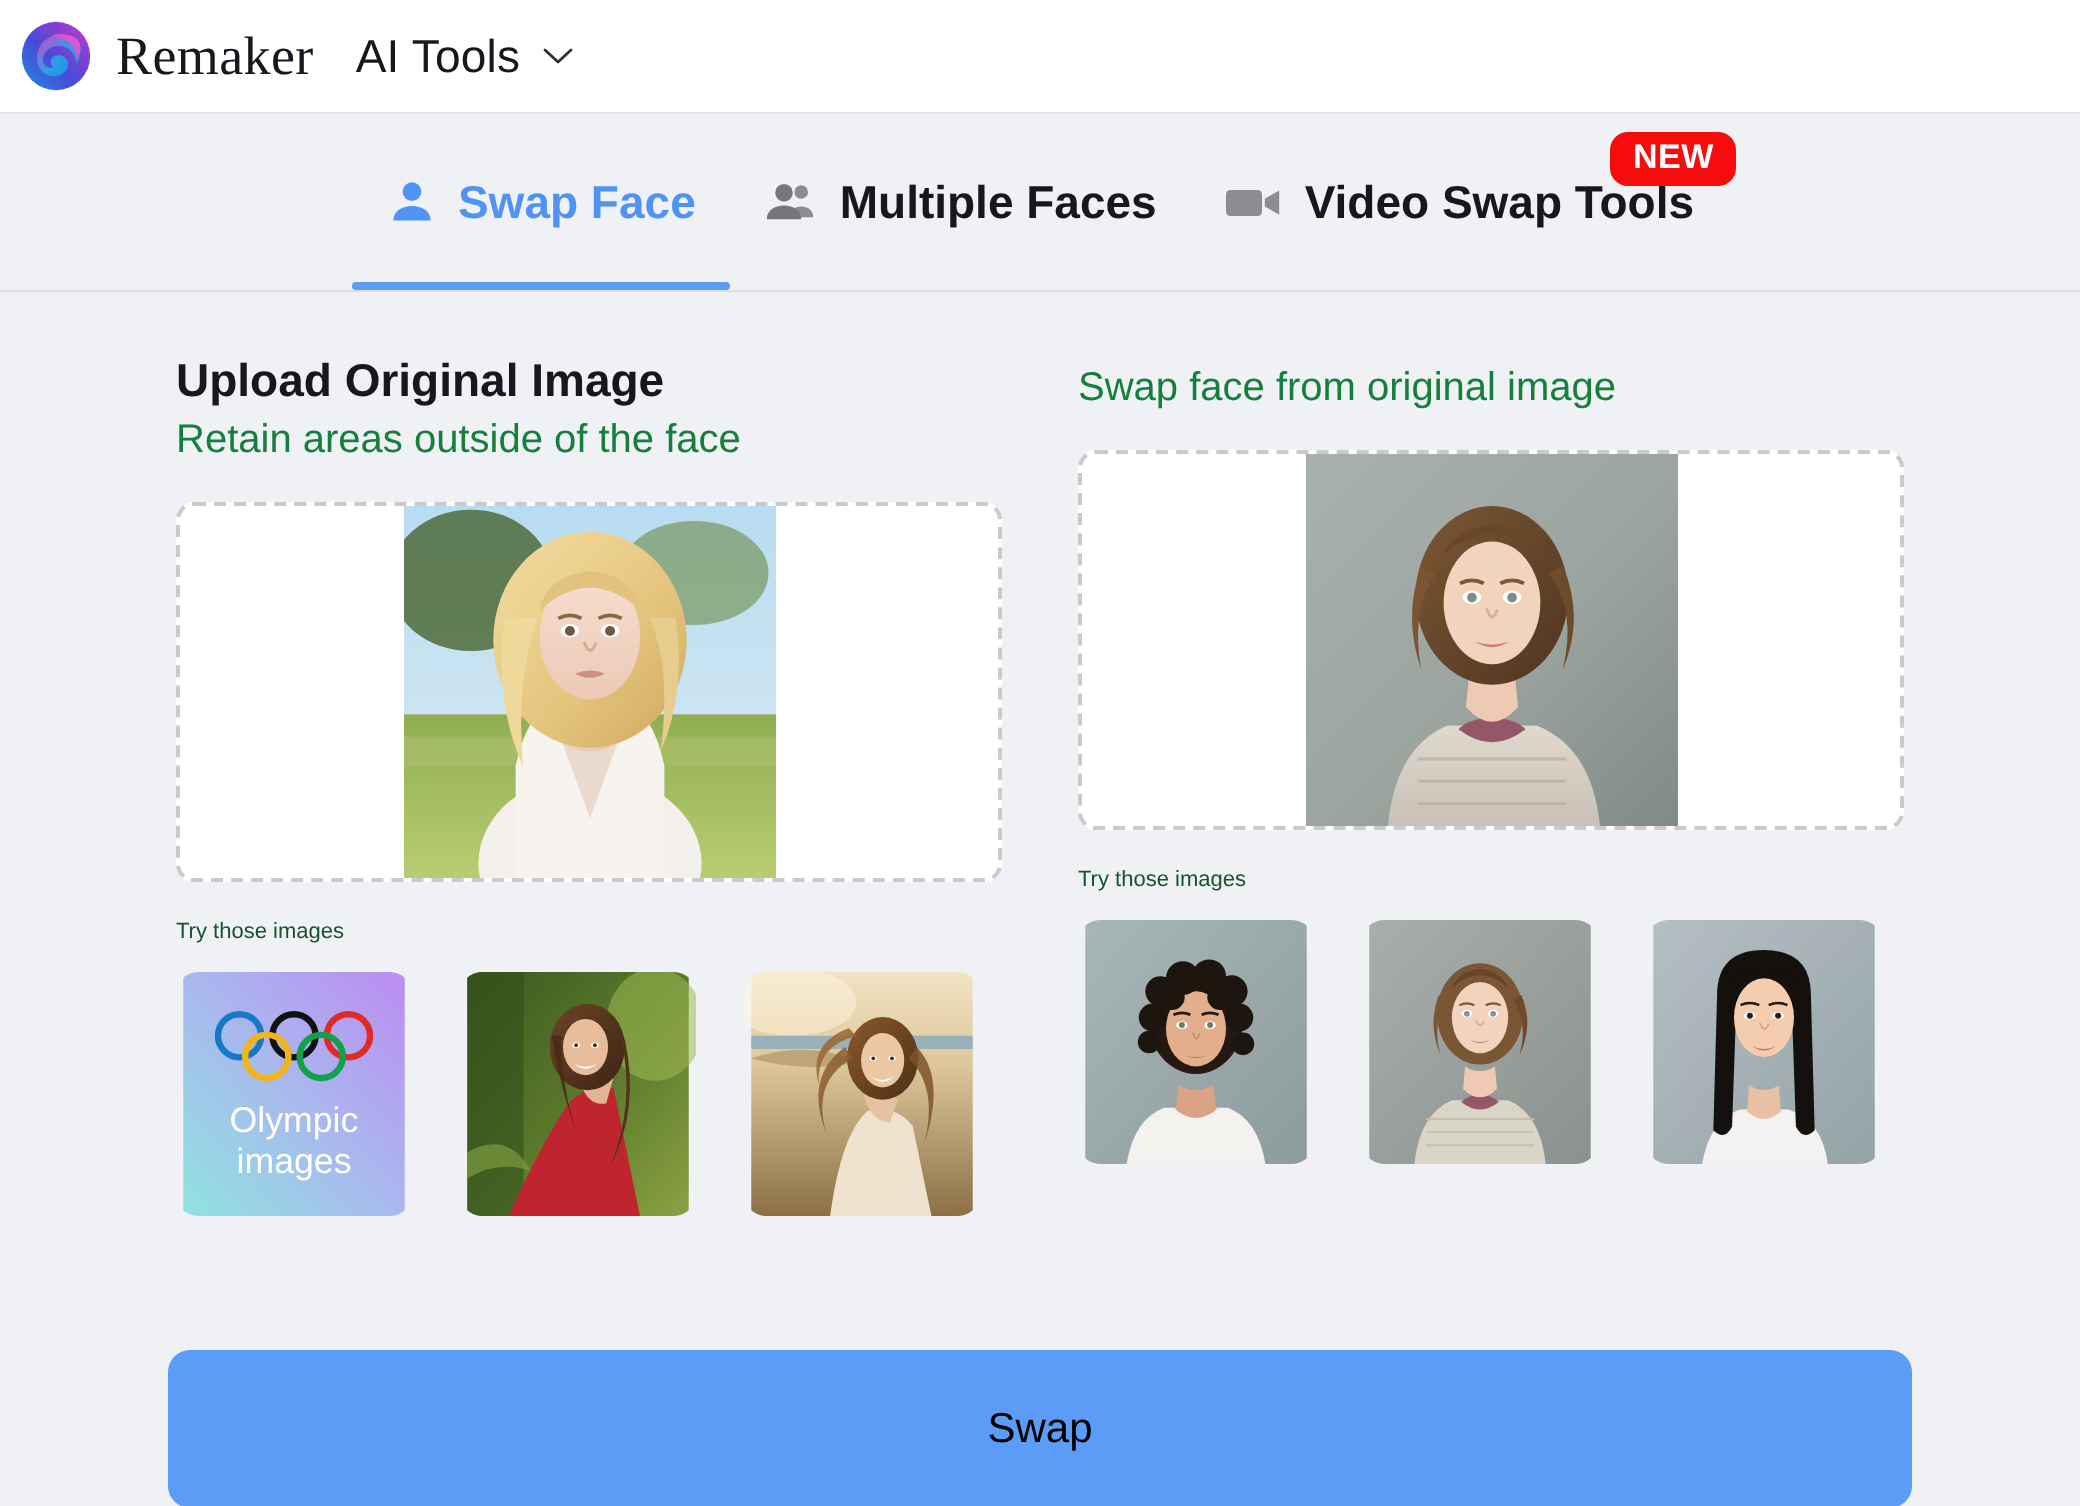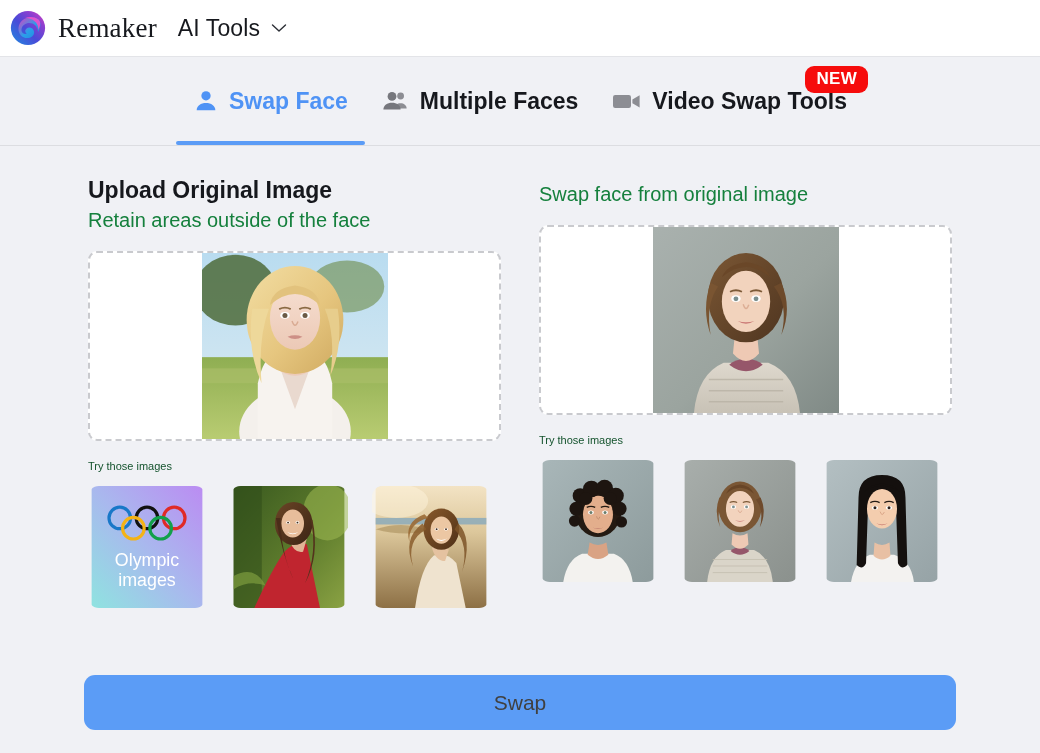--- a/index.html
+++ b/index.html
@@ -114,9 +114,9 @@
   
   .swap-btn {
     position:absolute; left:84px; top:675px;
-    width:872px; height:55px;
+    width:872px; height:79px;
     background:#5b9cf6; border:none; border-radius:11px;
-    color:#404040; font-size:21px;
+    color:#000000; font-size:21px;
     font-family:"Liberation Sans", sans-serif;
     cursor:pointer;
     display:flex; align-items:center; justify-content:center;

